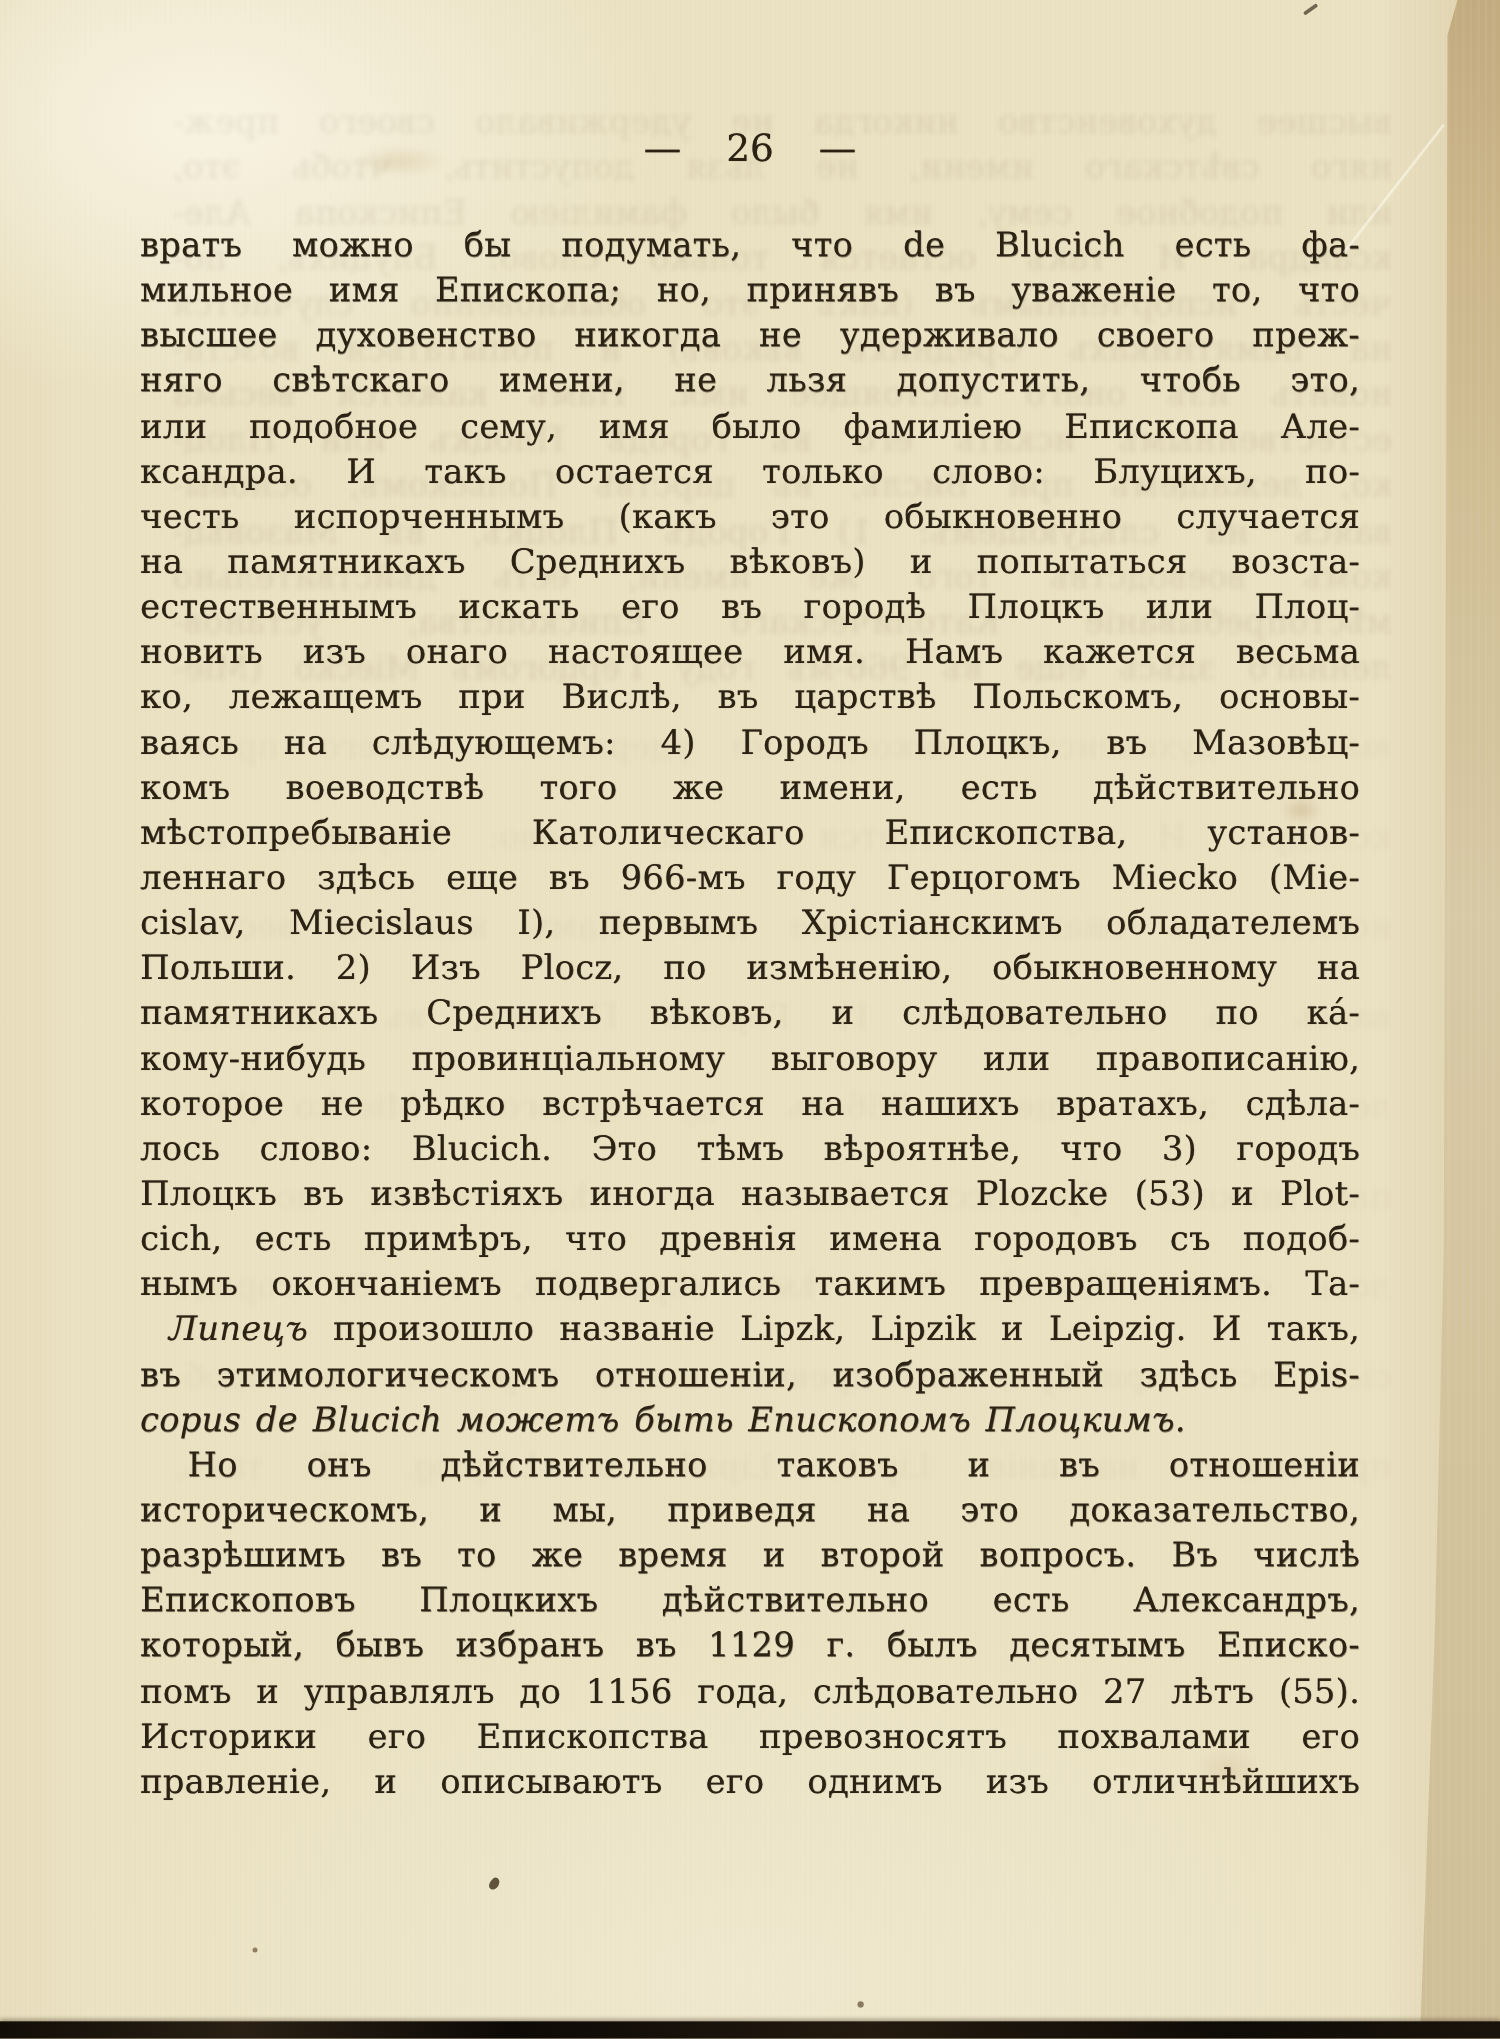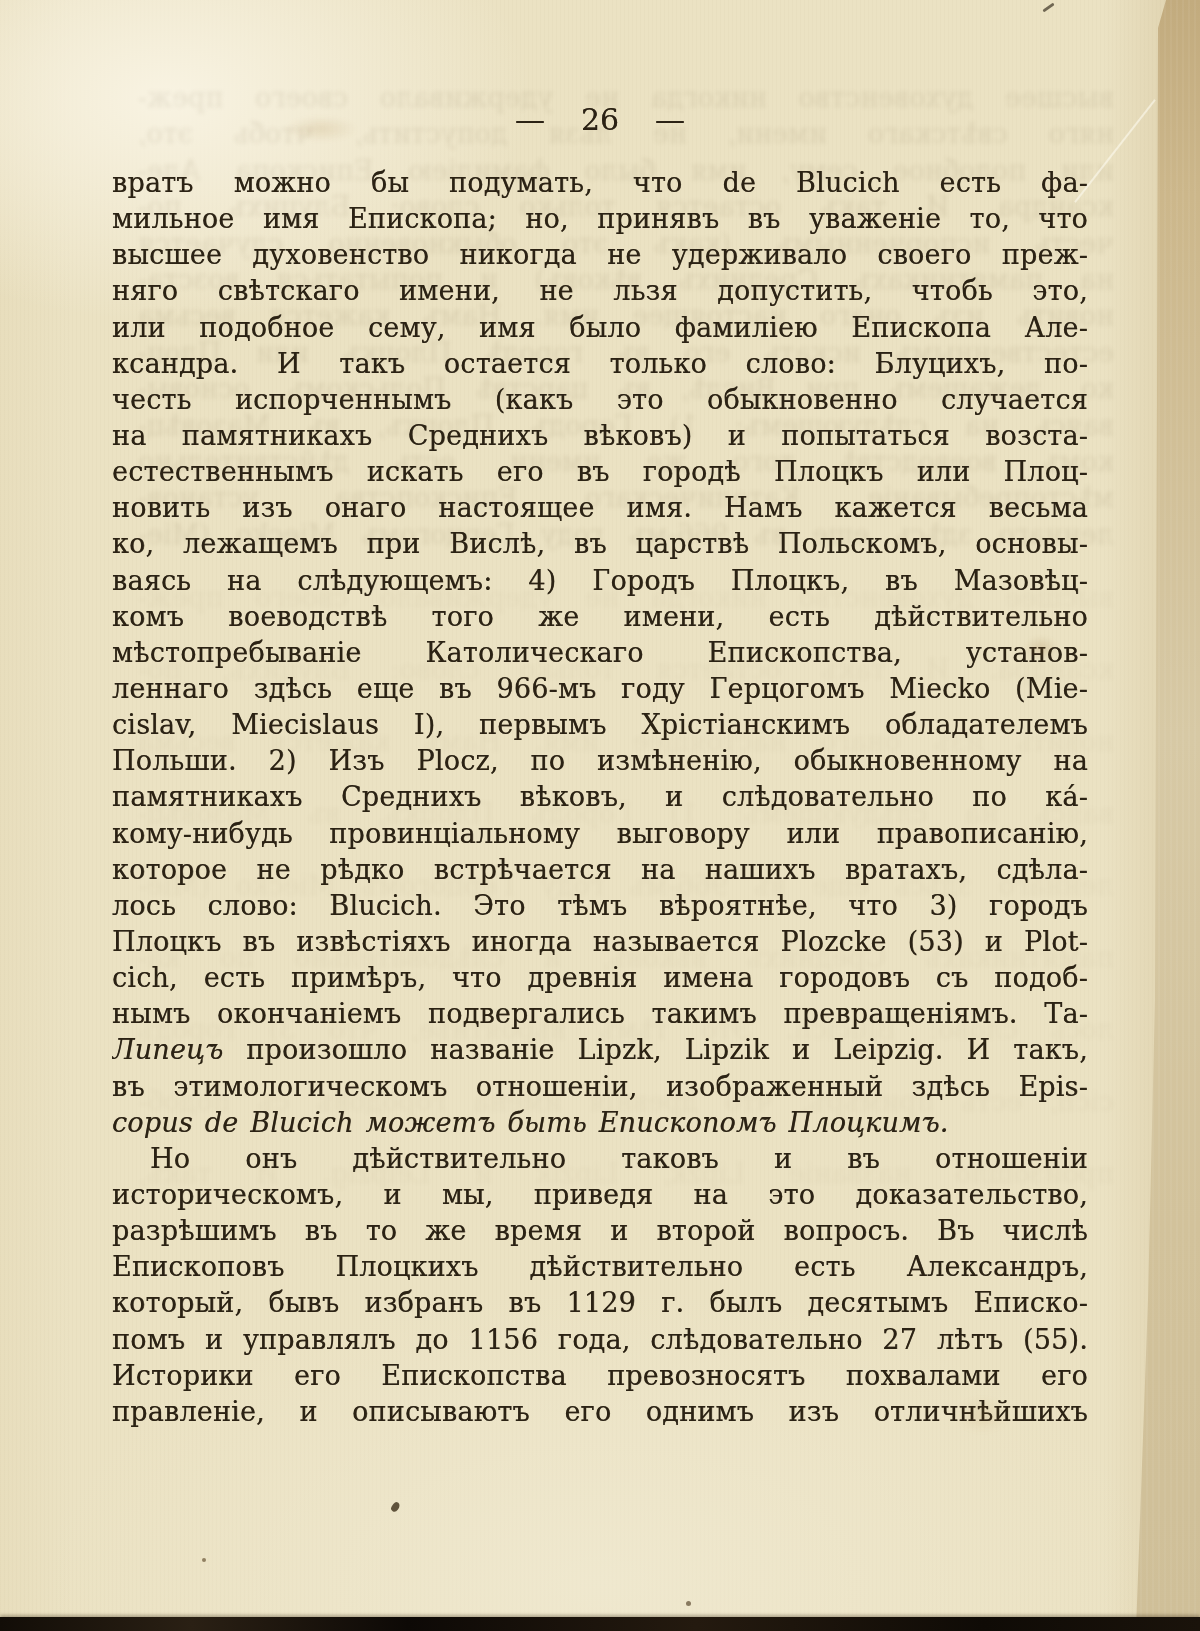--- a/index.html
+++ b/index.html
@@ -29,7 +29,7 @@
     text-shadow:0 0 .6px rgba(43,34,20,.75);
   }
   .body-block{
-    position:absolute;top:165px;left:112px;width:976px;
+    position:absolute;top:179px;left:112px;width:976px;
     font-size:27px;color:#2b2214;word-spacing:3px;letter-spacing:.2px;
     text-shadow:.3px .3px .6px rgba(43,34,20,.65);
   }

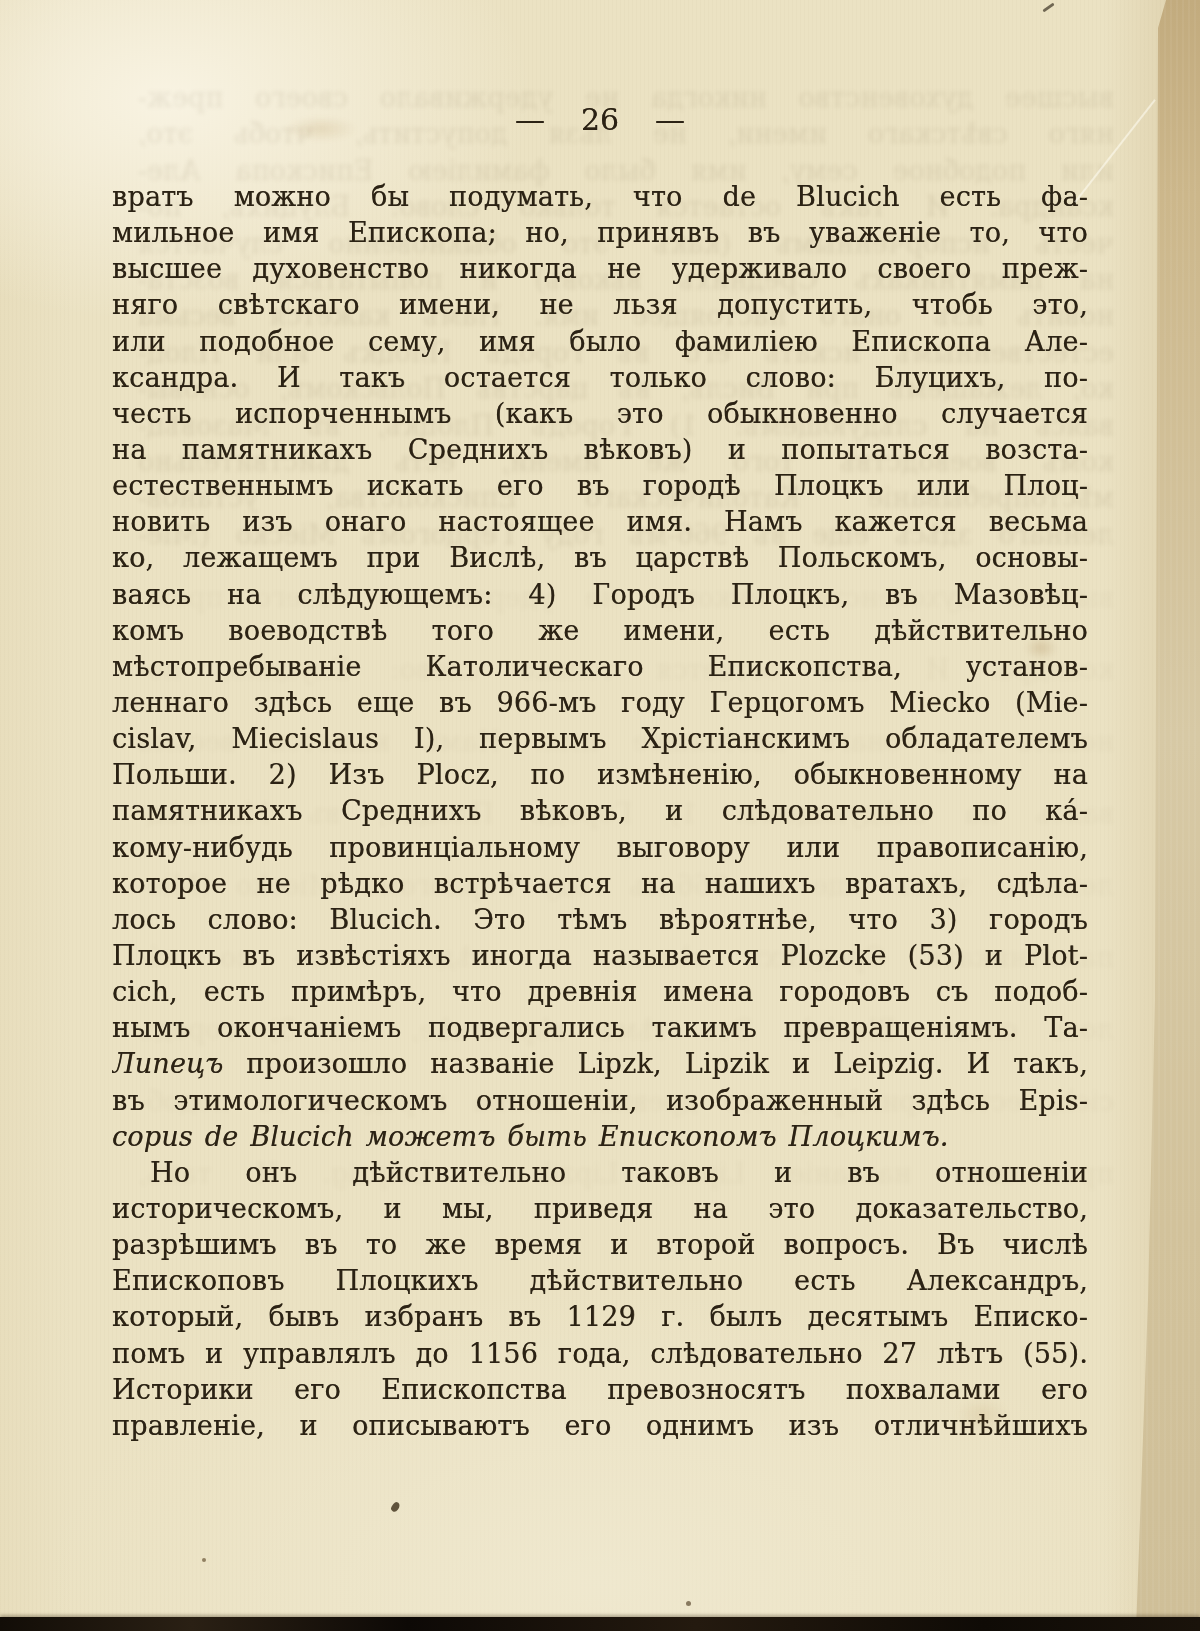--- a/index.html
+++ b/index.html
@@ -36,7 +36,7 @@
   .line{height:36.15px;line-height:36.15px;text-align:justify;text-align-last:justify;overflow:hidden;}
   .line.end{text-align:left;text-align-last:left;font-style:italic;}
   .line.indent{text-indent:38px;}
-  .lead-italic{font-style:italic;}
+  .lead-italic{font-style:italic;margin-left:23px;}
   
   .ghost{position:absolute;left:138px;width:976px;color:#6d5c3c;pointer-events:none;
          font-size:27px;word-spacing:4px;}

